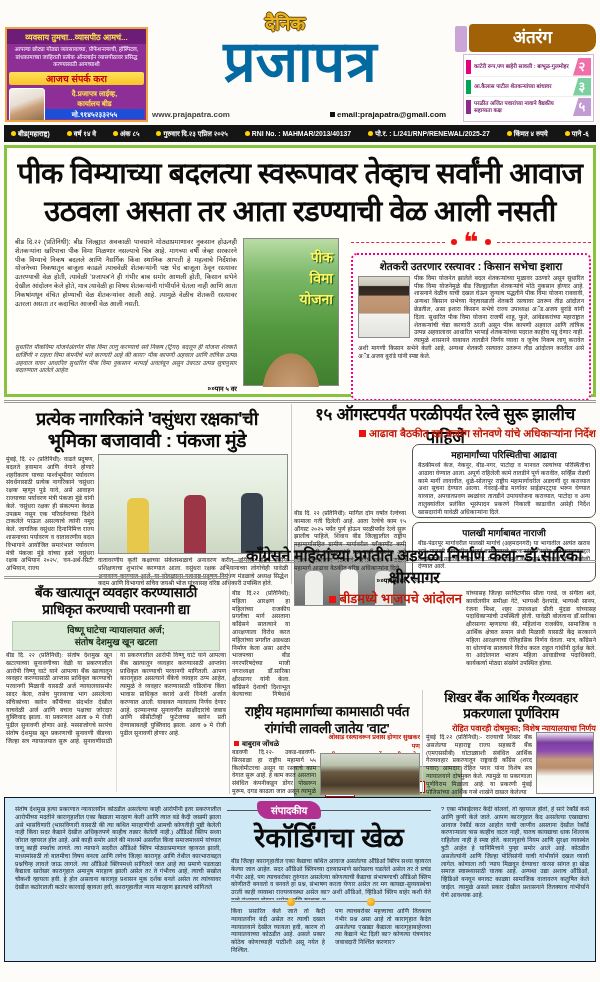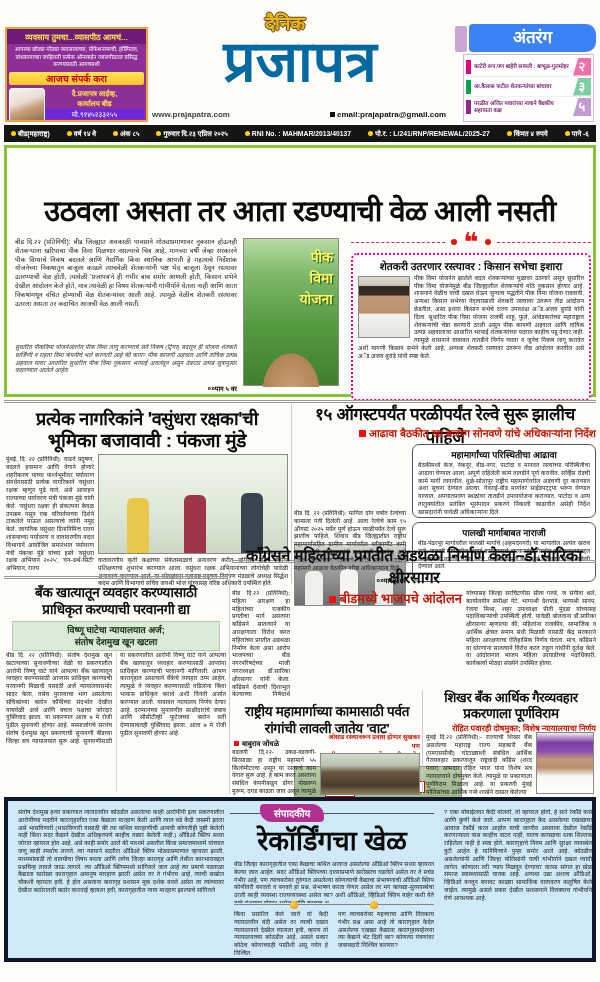--- a/index.html
+++ b/index.html
@@ -37,7 +37,7 @@
 
   .ant-box { left:455px; top:24px; width:141px; height:98px; }
   .ant-tab { position:absolute; left:0; top:2px; width:12px; height:26px; background:#c9a6d6; border-radius:2px; }
-  .ant-head { position:absolute; left:14px; top:0; right:0; height:28px; background:#3b82f6; border-radius:4px 10px 10px 4px;
+  .ant-head { position:absolute; left:14px; top:0; right:0; height:28px; background:#a16207; border-radius:4px 10px 10px 4px;
               color:#fff; font-weight:900; font-size:17px; text-align:center; line-height:28px; }
   .ant-list { position:absolute; left:8px; top:30px; right:2px; bottom:0; background:#fff; border:1px solid #d5b8d5; padding:2px; }
   .ant-item { display:flex; align-items:center; height:20px; border-bottom:1px solid #eee; }

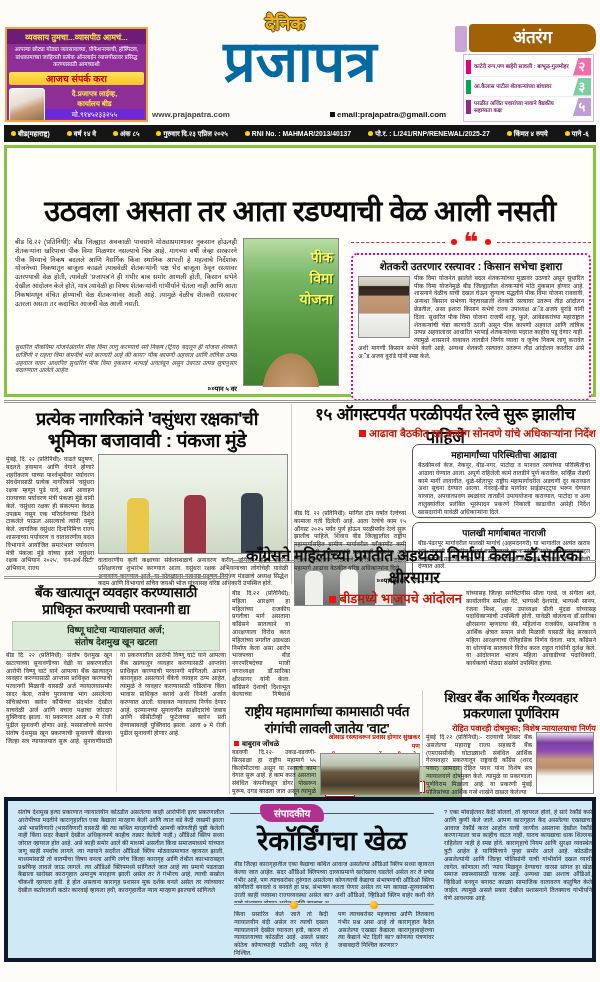--- a/index.html
+++ b/index.html
@@ -26,7 +26,7 @@
   .ad-photo { width:36px; height:34px; border-radius:3px; background:linear-gradient(160deg,#f7f3ee 0%,#e8ded2 40%,#caa07a 60%,#8d6b4e 100%); border:1px solid #fff; }
   .ad-contact { flex:1; text-align:center; }
   .ad-line { color:#ffe24a; font-weight:bold; font-size:7.2px; }
-  .ad-phone { color:#fff; font-weight:normal; font-size:7.2px; background:#6d28d9; margin-top:1px; border-radius:2px; }
+  .ad-phone { color:#fff; font-weight:bold; font-size:7.2px; background:#1d4ed8; margin-top:1px; border-radius:2px; }
 
   .m-daily { left:135px; top:10px; width:300px; text-align:center; font-size:19px; font-weight:900;
              color:#e9b424; text-shadow:0 1px 0 #6b4a00, 0 -1px 0 #6b4a00, 1px 0 0 #6b4a00, -1px 0 0 #6b4a00; }

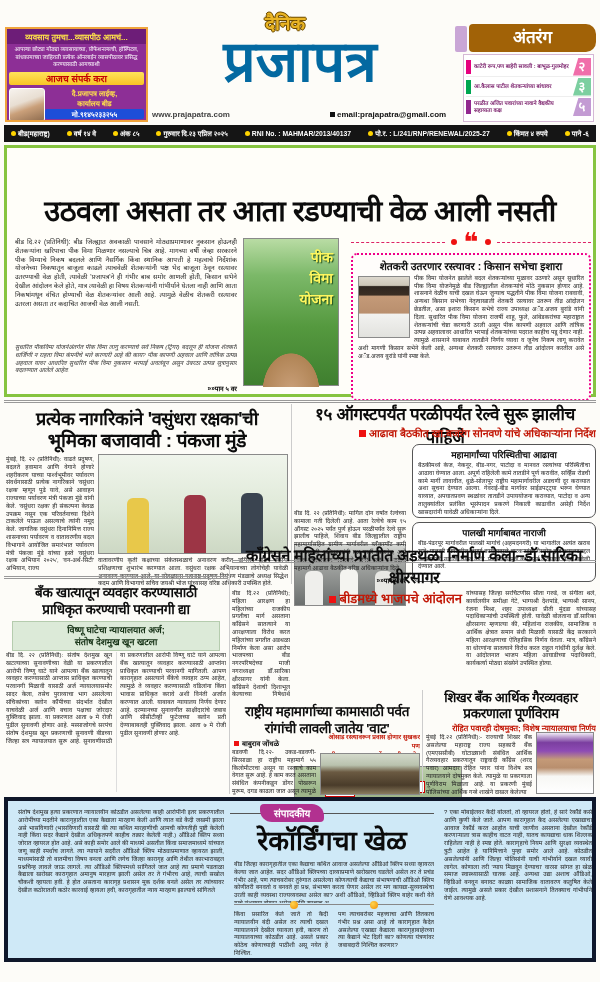--- a/index.html
+++ b/index.html
@@ -182,6 +182,7 @@
   </div>
 
   <div class="abs main-box">
+    <div class="h-main" style="top:4px">पीक विम्याच्या बदलत्या स्वरूपावर तेव्हाच सर्वांनी आवाज</div>
     <div class="h-main" style="top:42px">उठवला असता तर आता रडण्याची वेळ आली नसती</div>
 
     <div class="abs tiny jst ov" style="left:8px; top:90px; width:222px; height:102px">बीड दि.२२ (प्रतिनिधी): बीड जिल्ह्यात अवकाळी पावसाने मोठ्याप्रमाणावर नुकसान होऊनही शेतकऱ्यांना खरिपाचा पीक विमा मिळणार नसल्याचे चित्र आहे. मागच्या वर्षी जेव्हा सरकारने पीक विम्याचे निकष बदलले आणि नैसर्गिक किंवा स्थानिक आपत्ती हे महत्वाचे निर्देशांक योजनेच्या निकषातून बाजूला काढले त्याचवेळी शेतकऱ्यांनी पक्ष भेद बाजूला ठेवून रस्त्यावर उतरण्याची वेळ होती, त्यावेळी 'प्रजापत्र'ने ही गंभीर बाब समोर आणली होती, किसान सभेने देखील आंदोलन केले होते, मात्र त्यावेळी हा विषय शेतकऱ्यांनी गांभीर्याने घेतला नाही आणि आता निकषांमधून वंचित होण्याची वेळ शेतकऱ्यांवर आली आहे. त्यामुळे वेळीच शेतकरी रस्त्यावर उतरला असता तर कदाचित आजची वेळ आली नसती.</div>

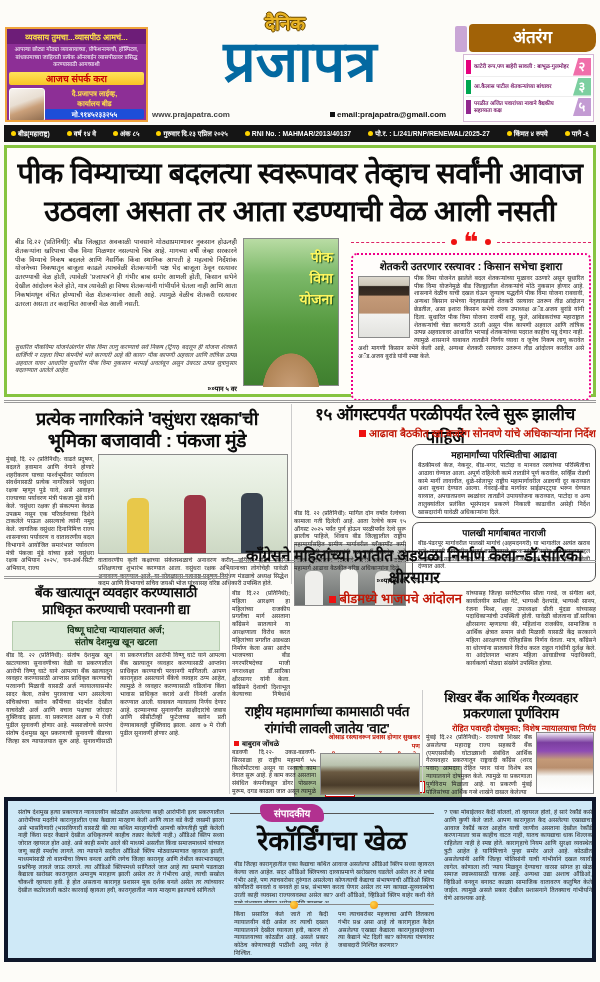--- a/index.html
+++ b/index.html
@@ -92,7 +92,7 @@
   .twocol { column-count:2; column-gap:8px; column-rule:1px solid #ddd; }
 
   
-  .edit-box { left:4px; top:797px; width:592px; height:165px; background:#cfe9f7; border:4px solid #0f172a; }
+  .edit-box { left:4px; top:797px; width:592px; height:165px; background:#cfe9f7; border:1px solid #0f172a; }
   .ed-line { position:absolute; left:222px; top:12px; width:204px; border-top:1px solid #555; }
   .ed-label { position:absolute; left:252px; top:3px; background:#b23190; color:#fff; font-weight:900; font-size:10px;
               padding:2px 14px; border-radius:4px 12px 4px 12px; }

